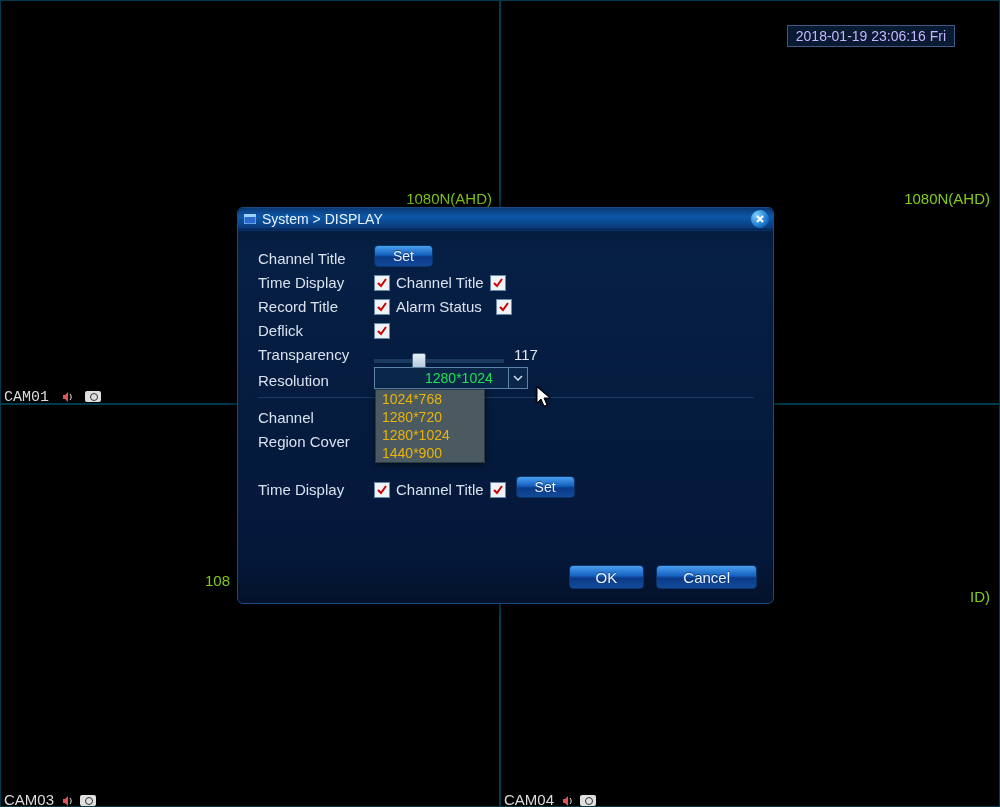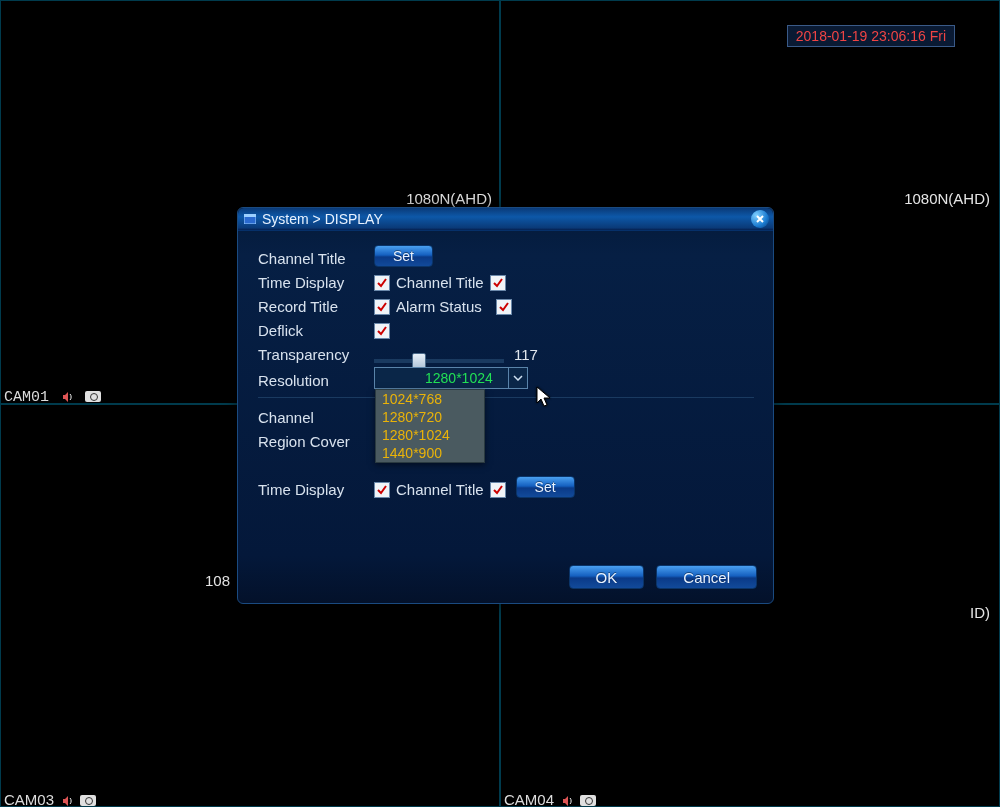--- a/index.html
+++ b/index.html
@@ -10,7 +10,7 @@
   .frame{position:absolute;left:0;top:0;width:998px;height:805px;border:1px solid #003b4d;}
   .reslabel{position:absolute;color:#e5e5e5;font-size:15px;}
   .camlabel{position:absolute;color:#dcdcdc;font-size:15px;}
-  .timestamp{position:absolute;right:45px;top:25px;color:#ef4444;background:#0a1a33;border:1px solid #3a5a88;padding:2px 8px;font-size:14px;}
+  .timestamp{position:absolute;right:45px;top:25px;color:#c4b5fd;background:#0a1a33;border:1px solid #3a5a88;padding:2px 8px;font-size:14px;}
   .speaker{display:inline-block;width:12px;height:12px;margin-left:4px;vertical-align:middle;}
   .speaker svg{display:block;}
   .photo{display:inline-block;width:16px;height:11px;margin-left:2px;background:#e0e0e0;border-radius:2px;position:relative;top:1px;}

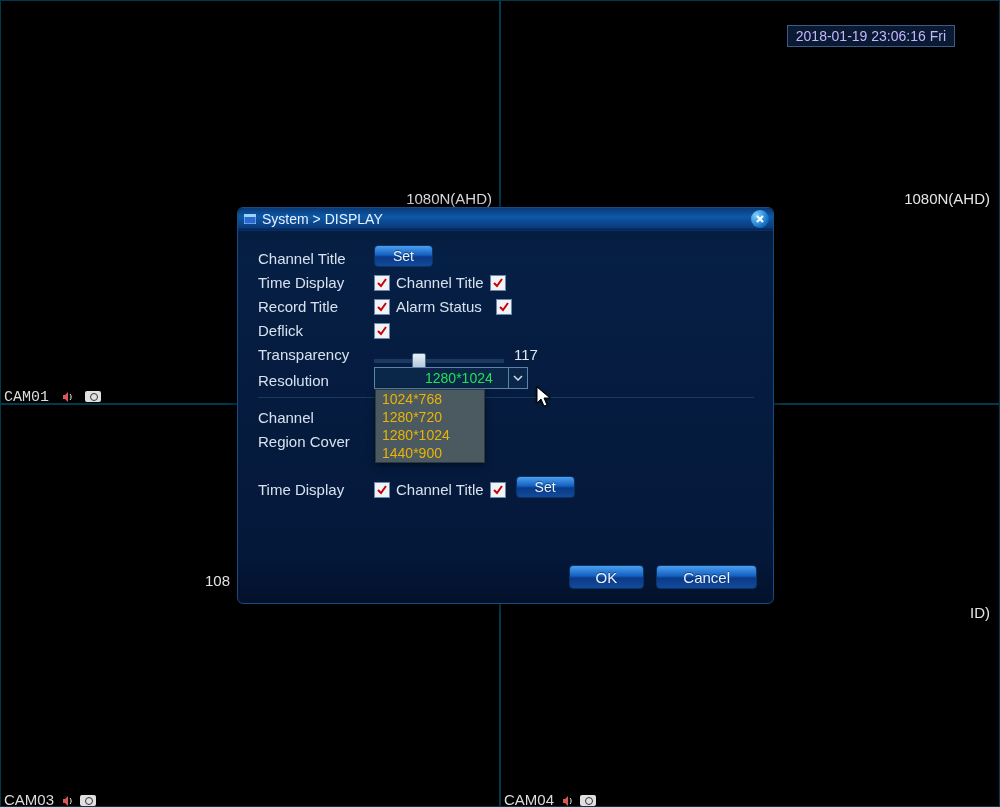--- a/index.html
+++ b/index.html
@@ -8,7 +8,7 @@
   .vline{position:absolute;left:499px;top:0;width:2px;height:807px;background:#003b4d;}
   .hline{position:absolute;left:0;top:403px;width:1000px;height:2px;background:#003b4d;}
   .frame{position:absolute;left:0;top:0;width:998px;height:805px;border:1px solid #003b4d;}
-  .reslabel{position:absolute;color:#e5e5e5;font-size:15px;}
+  .reslabel{position:absolute;color:#84cc16;font-size:15px;}
   .camlabel{position:absolute;color:#dcdcdc;font-size:15px;}
   .timestamp{position:absolute;right:45px;top:25px;color:#c4b5fd;background:#0a1a33;border:1px solid #3a5a88;padding:2px 8px;font-size:14px;}
   .speaker{display:inline-block;width:12px;height:12px;margin-left:4px;vertical-align:middle;}

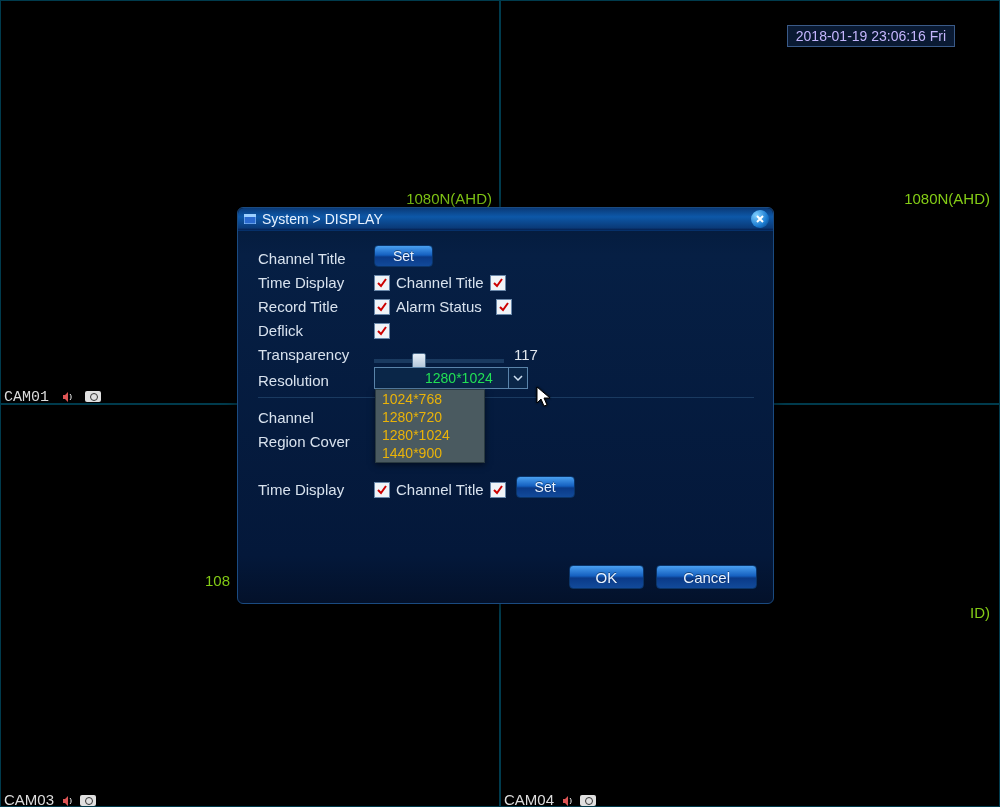--- a/index.html
+++ b/index.html
@@ -67,7 +67,7 @@
   <div class="reslabel" style="right:508px;top:190px;">1080N(AHD)</div>
   <div class="reslabel" style="right:10px;top:190px;">1080N(AHD)</div>
   <div class="reslabel" style="left:205px;top:572px;">108</div>
-  <div class="reslabel" style="right:10px;top:604px;">ID)</div>
+  <div class="reslabel" style="right:10px;top:588px;">ID)</div>
 
   <div class="camlabel" style="left:4px;top:389px;font-family:Liberation Mono, monospace;">
     <span>CAM01</span>

